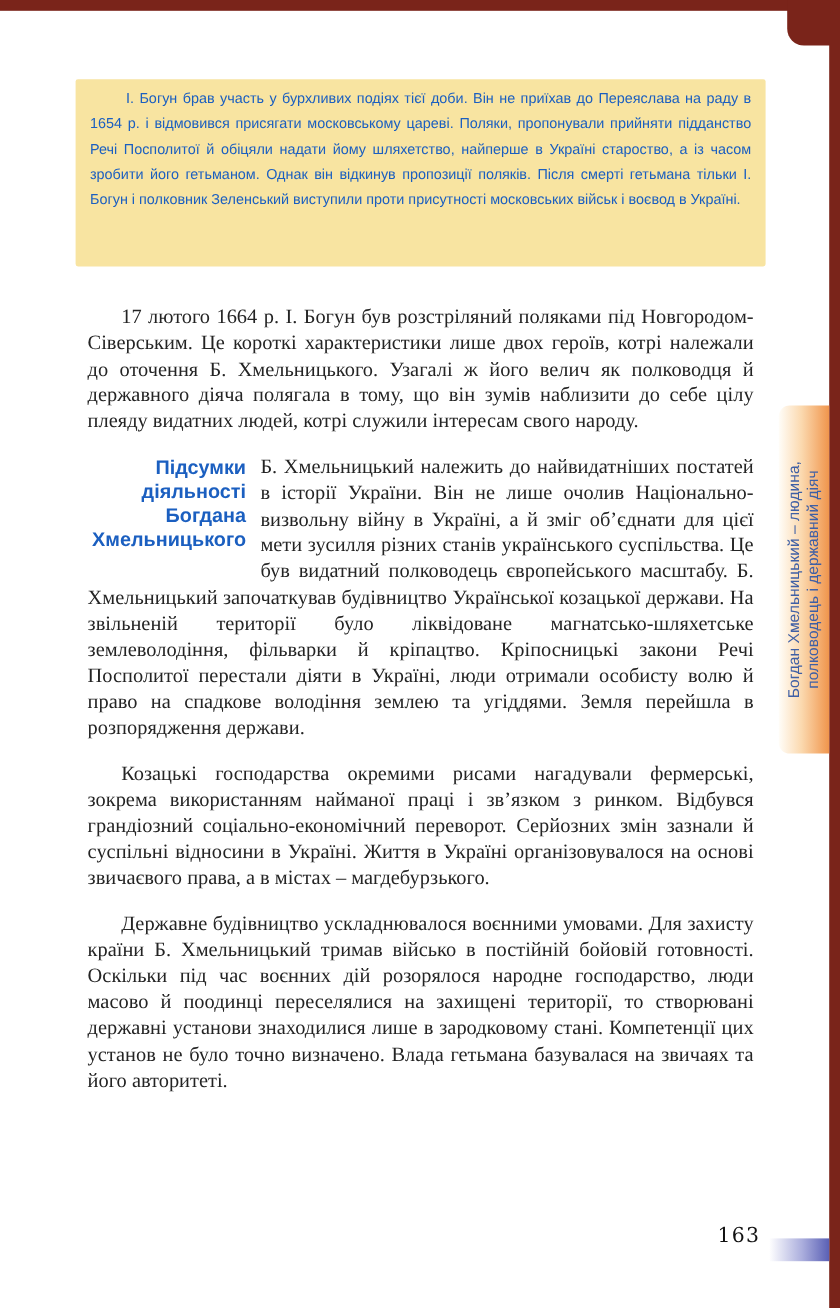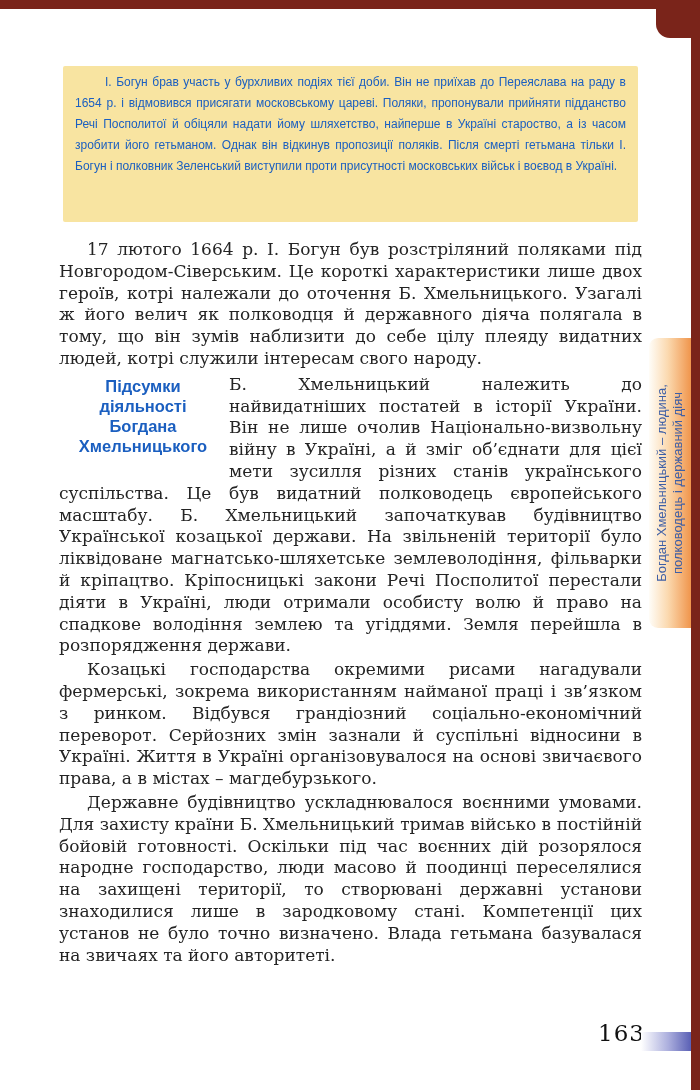--- a/index.html
+++ b/index.html
@@ -45,7 +45,7 @@
     font-size:17px;line-height:21.8px;
     text-align:justify;
   }
-  .body-col p{margin:2px;}
+  .body-col p{margin:16px;font-family:Liberation Serif, serif;}
   .body-col p.indent{text-indent:28px;}
   .section{margin-top:4px;}
   .side-heading{

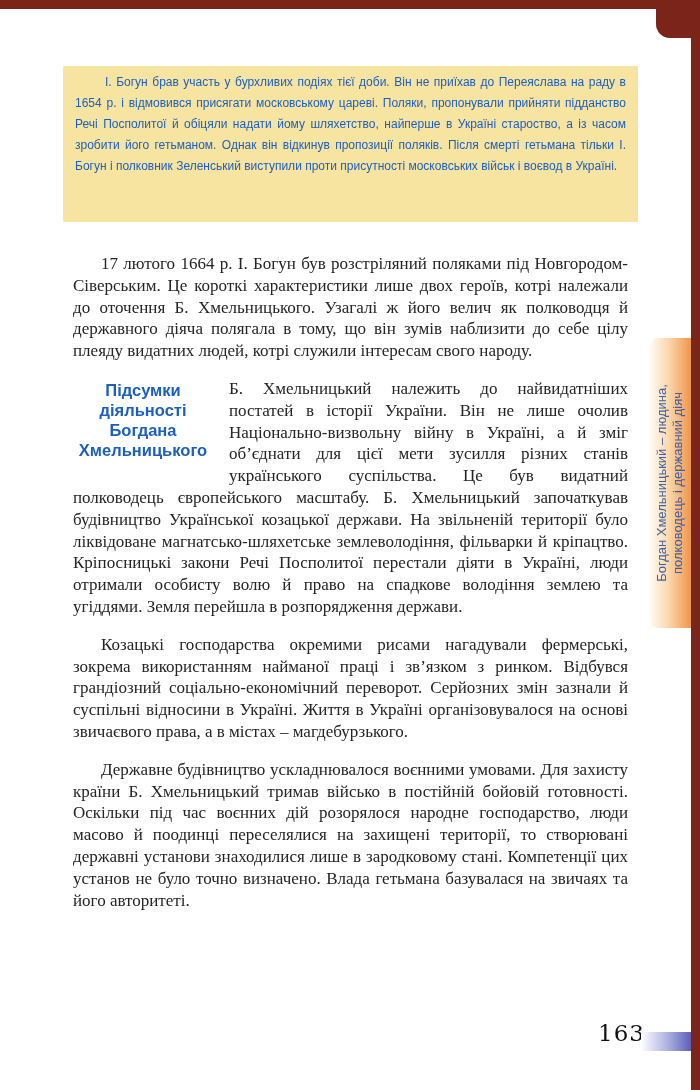--- a/index.html
+++ b/index.html
@@ -51,12 +51,12 @@
   .side-heading{
     float:left;
     width:148px;
-    margin:2px 12px 8px 12px;
+    margin:2px 12px 8px 0;
     font-family:"Liberation Sans",sans-serif;
     font-weight:bold;
     font-size:16.5px;line-height:20px;
     color:var(--accent-blue);
-    text-align:center;
+    text-align:right;
   }
   
   .side-tab{

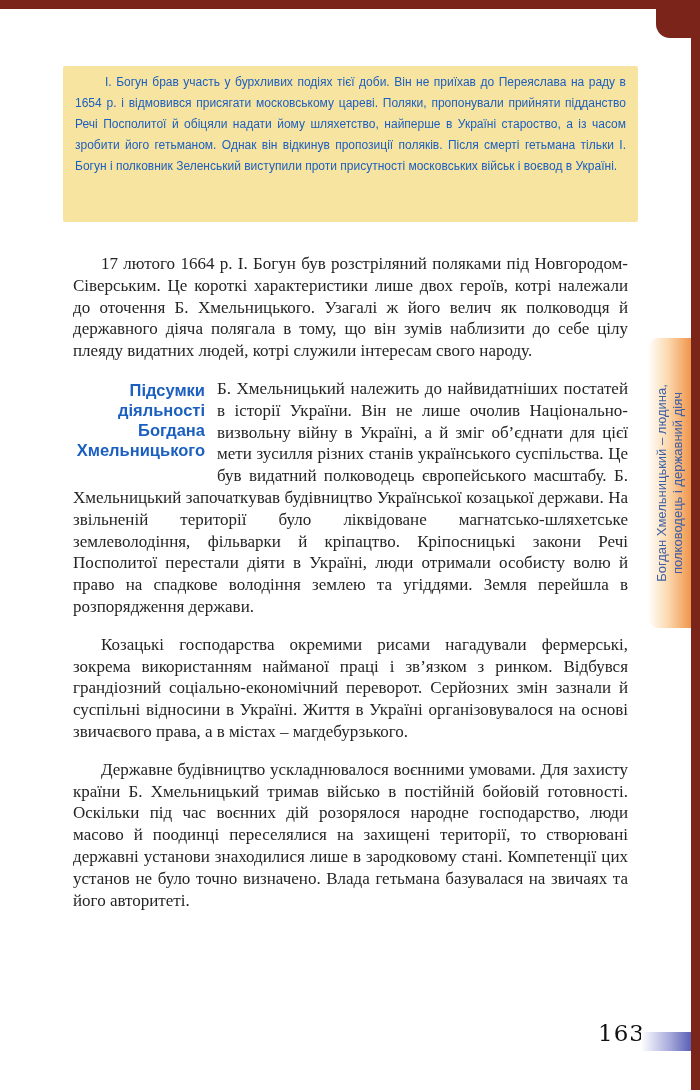--- a/index.html
+++ b/index.html
@@ -80,7 +80,7 @@
   .page-number{
     position:absolute;left:598px;top:1020px;
     font-family:"DejaVu Serif","Liberation Serif",serif;
-    font-size:23px;color:#111;
+    font-size:17px;color:#111;
     letter-spacing:1px;
   }
   .footer-bar{

